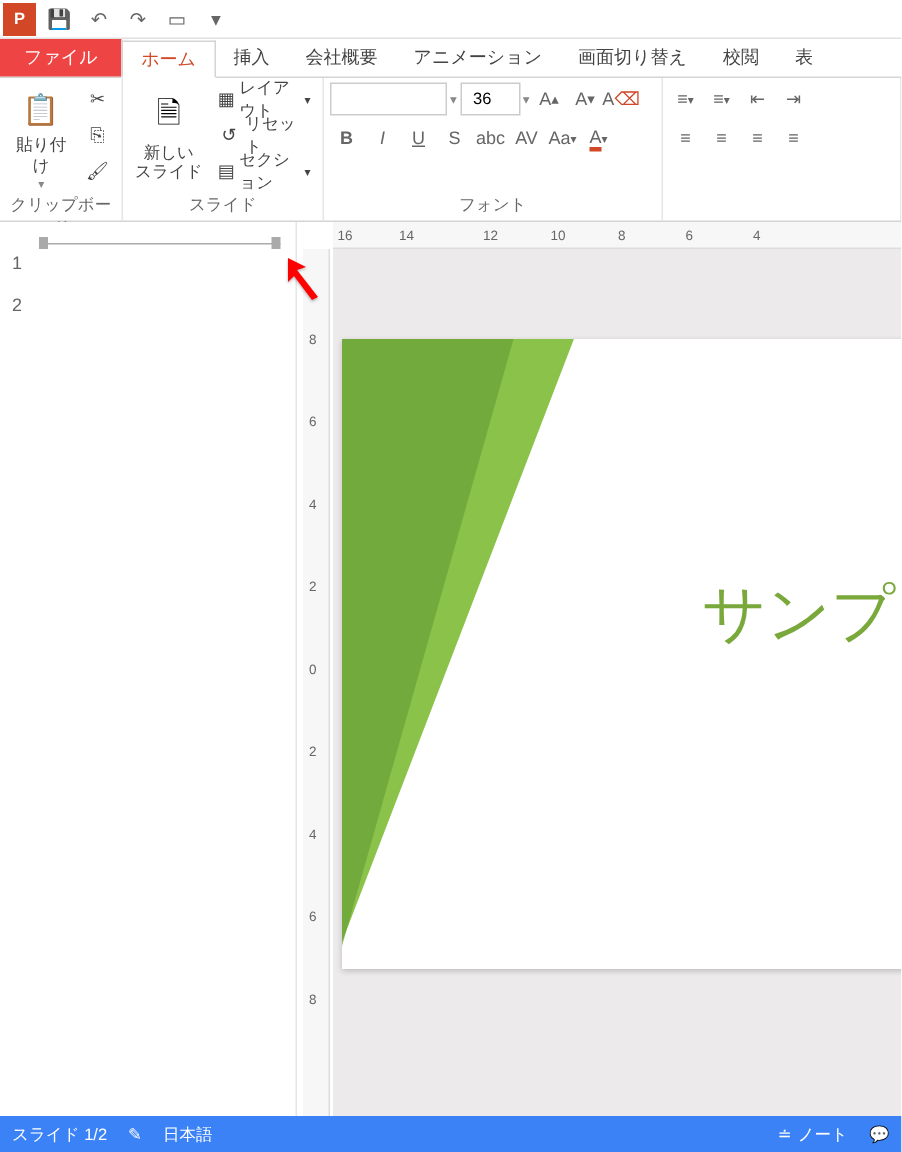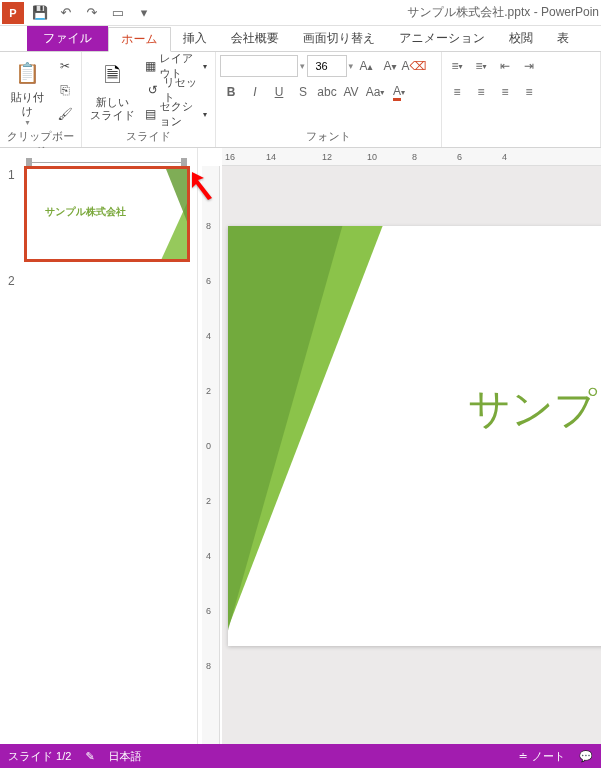--- a/index.html
+++ b/index.html
@@ -83,7 +83,6 @@
     <div class="qat-btn">▭</div>
     <div class="qat-btn">▾</div>
   </div>
-  <div class="title-text">サンプル株式会社.pptx - PowerPoin</div>
 </div>
 
 <div class="tabs">

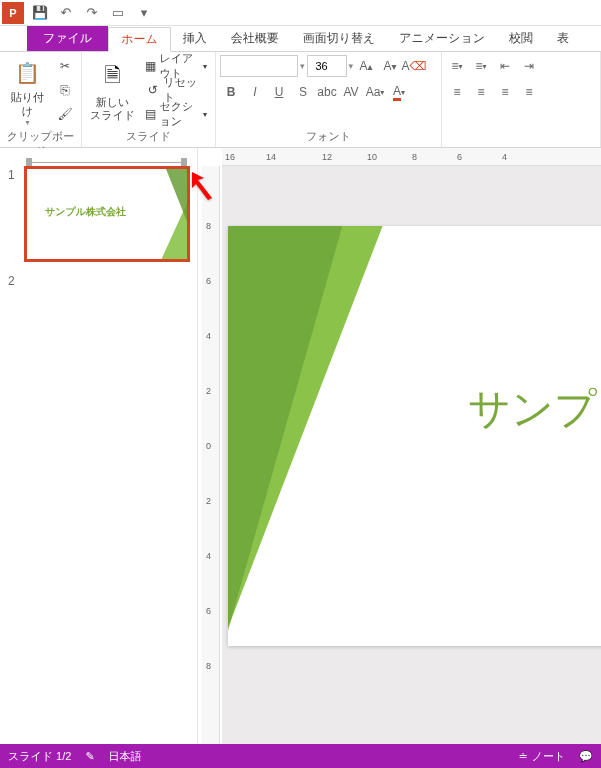--- a/index.html
+++ b/index.html
@@ -15,7 +15,7 @@
 
 .tabs { height: 26px; background: #fff; display: flex; align-items: flex-end; border-bottom: 1px solid #d4d4d4; }
 .tab { padding: 4px 12px 4px 12px; font-size: 12px; color: #444; cursor: pointer; height: 25px; display: flex; align-items: center; }
-.tab.file { background: #a21caf; color: #fff; padding: 4px 16px; margin-left: 27px; }
+.tab.file { background: #ef4444; color: #fff; padding: 4px 16px; }
 .tab.active { border: 1px solid #d4d4d4; border-bottom: 1px solid #fff; background: #fff; color: #d24726; margin-bottom: -1px; }
 
 

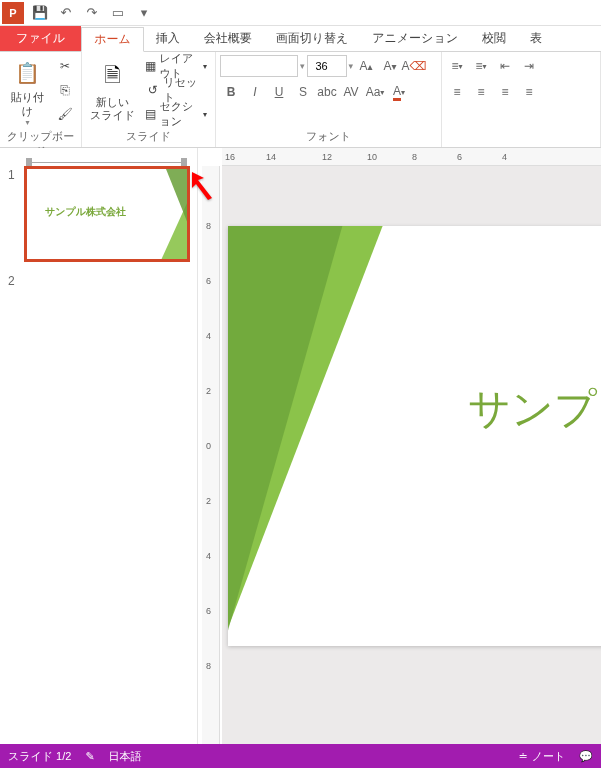--- a/index.html
+++ b/index.html
@@ -90,8 +90,8 @@
   <div class="tab active">ホーム</div>
   <div class="tab">挿入</div>
   <div class="tab">会社概要</div>
+  <div class="tab">アニメーション</div>
   <div class="tab">画面切り替え</div>
-  <div class="tab">アニメーション</div>
   <div class="tab">校閲</div>
   <div class="tab">表</div>
 </div>

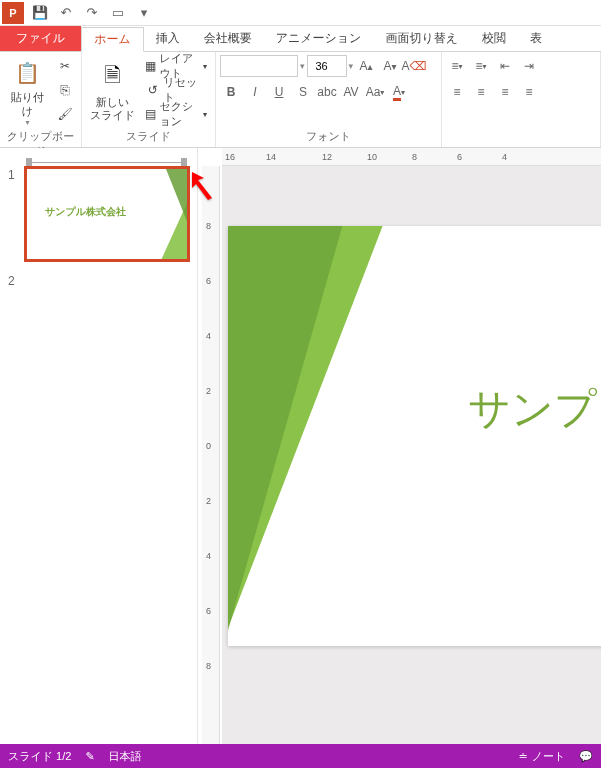--- a/index.html
+++ b/index.html
@@ -213,13 +213,6 @@
     </div>
     <div class="thumb-item">
       <div class="thumb-num">1</div>
-      <div class="thumb selected">
-        <div class="green-deco">
-            <div class="green-tri1"></div>
-            <div class="green-tri2"></div>
-          </div>
-        <div class="thumb-title">サンプル株式会社</div>
-      </div>
     </div>
     <div class="thumb-item">
       <div class="thumb-num">2</div>

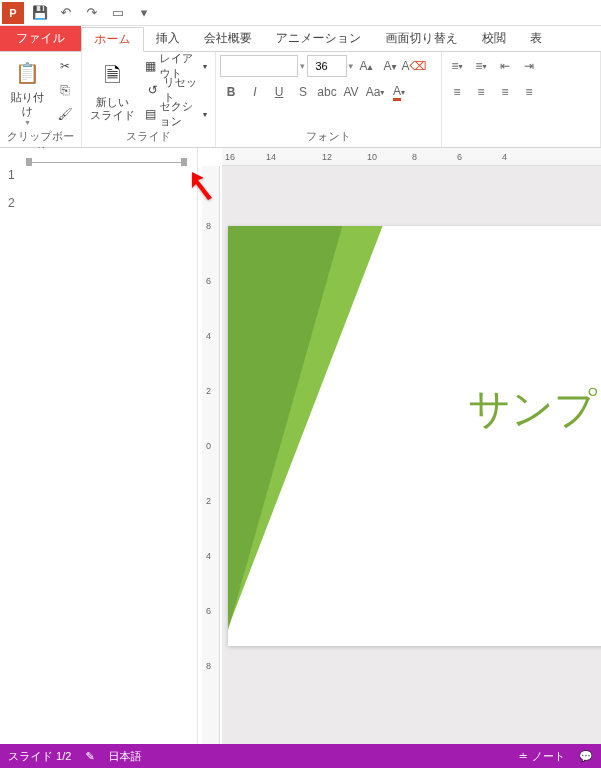--- a/index.html
+++ b/index.html
@@ -67,7 +67,7 @@
 .red-arrow svg { filter: drop-shadow(0 1px 1px rgba(0,0,0,0.3)); }
 
 
-.statusbar { position: absolute; bottom: 0; left: 0; right: 0; height: 24px; background: #a21caf; color: #fff; display: flex; align-items: center; font-size: 11px; padding: 0 8px; gap: 14px; }
+.statusbar { position: absolute; bottom: 0; left: 0; right: 0; height: 24px; background: #3b82f6; color: #fff; display: flex; align-items: center; font-size: 11px; padding: 0 8px; gap: 14px; }
 .statusbar .spacer { flex: 1; }
 .status-item { display:flex; align-items:center; gap:4px; cursor:pointer; }
 </style>

